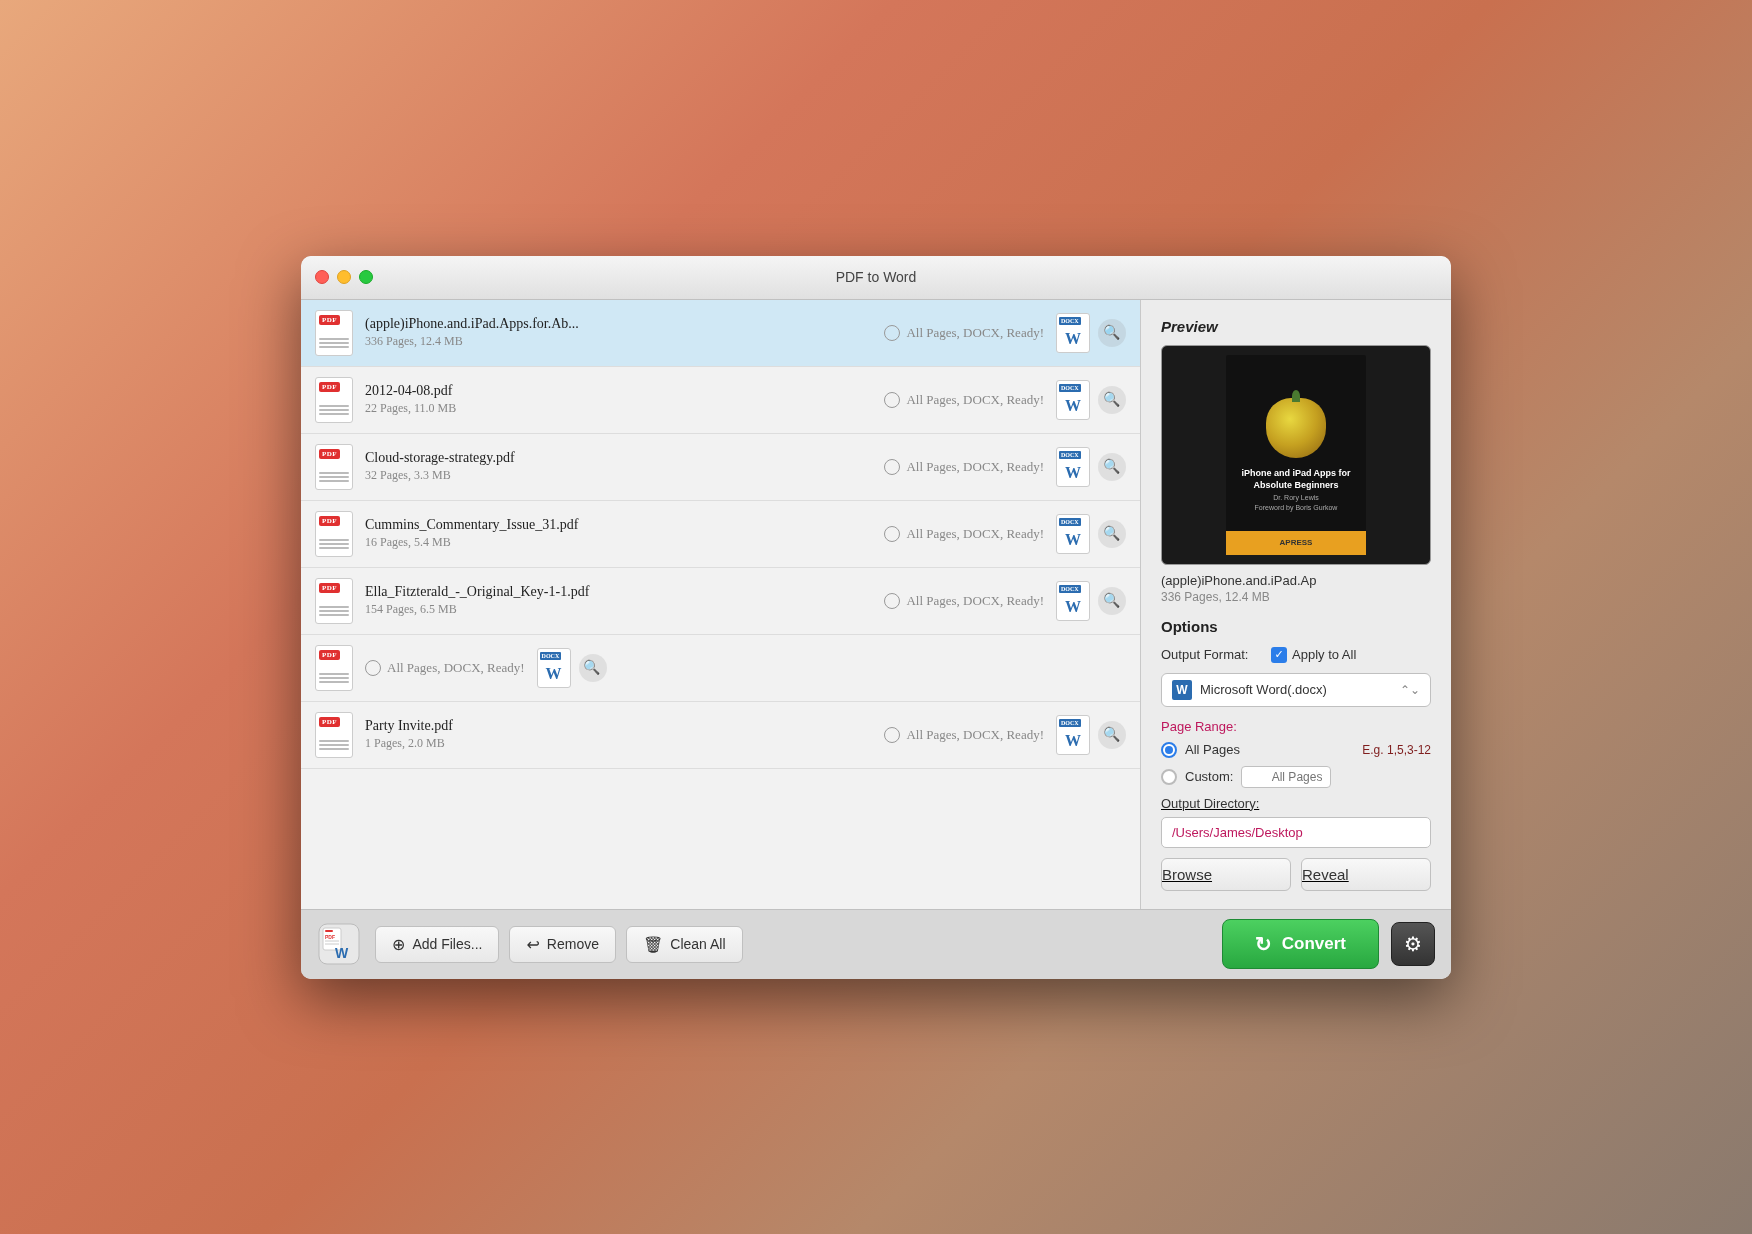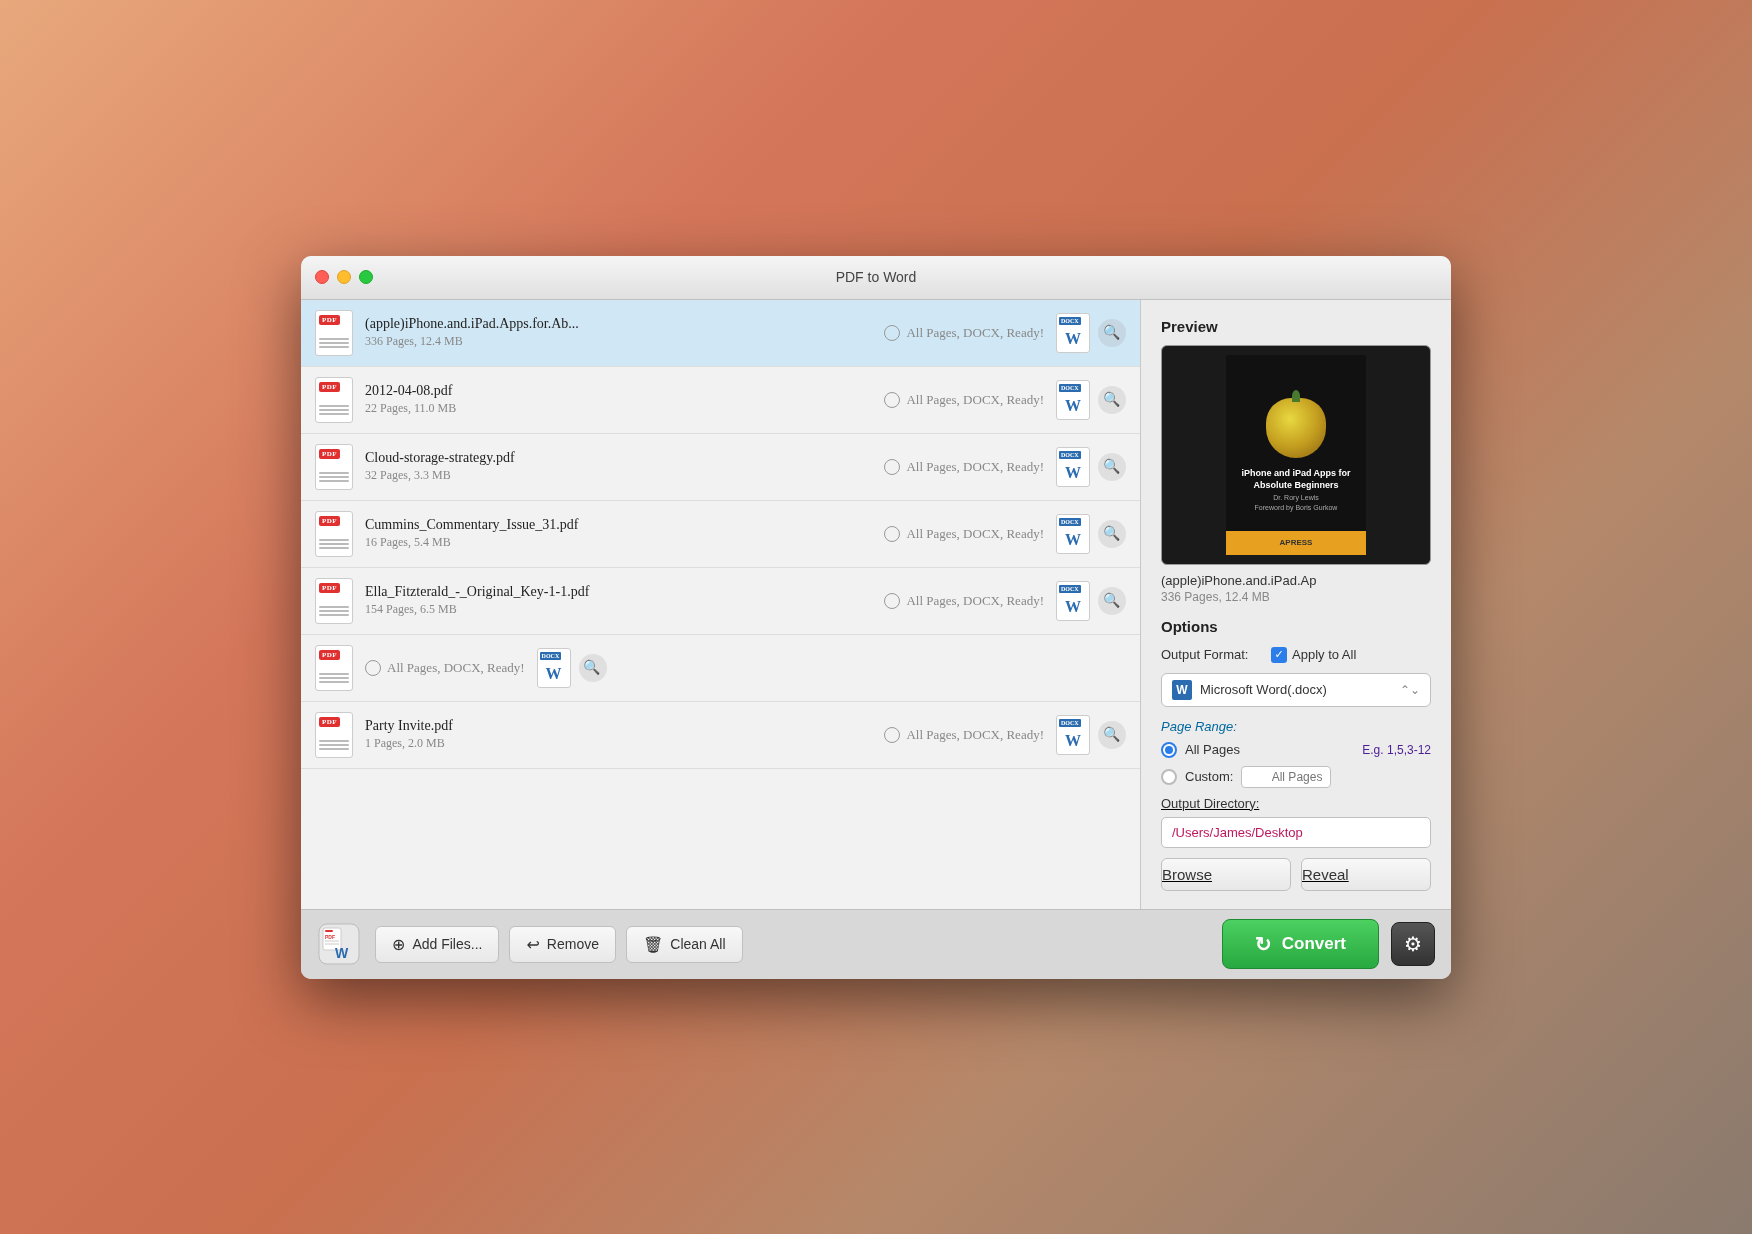--- a/index.html
+++ b/index.html
@@ -240,6 +240,7 @@
       font-weight: 600;
       color: #222;
       margin-bottom: 10px;
+      font-style: italic;
     }
 
     .preview-image {

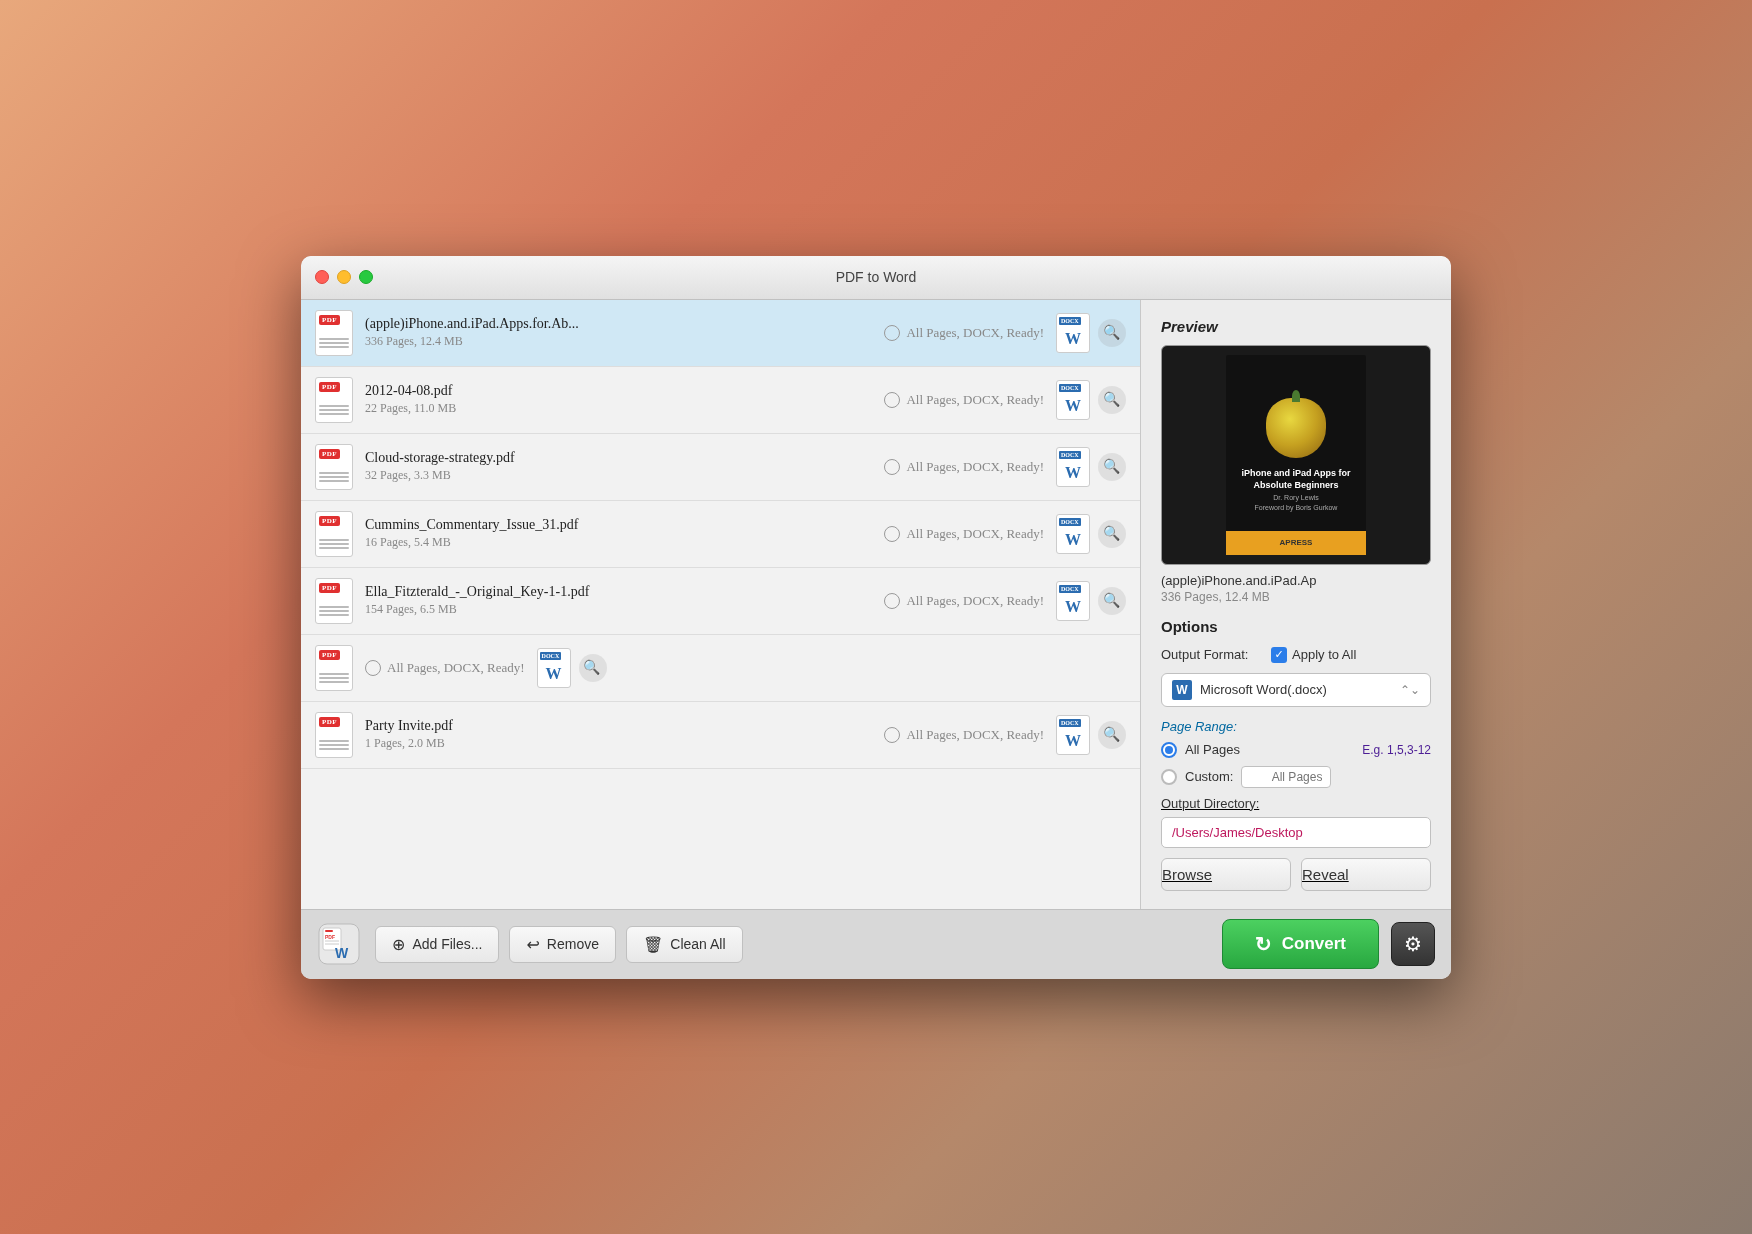--- a/index.html
+++ b/index.html
@@ -420,9 +420,8 @@
 
     .page-range-label {
       font-size: 13px;
-      color: #0369a1;
+      color: #be185d;
       margin-bottom: 8px;
-      font-style: italic;
     }
 
     .radio-row {

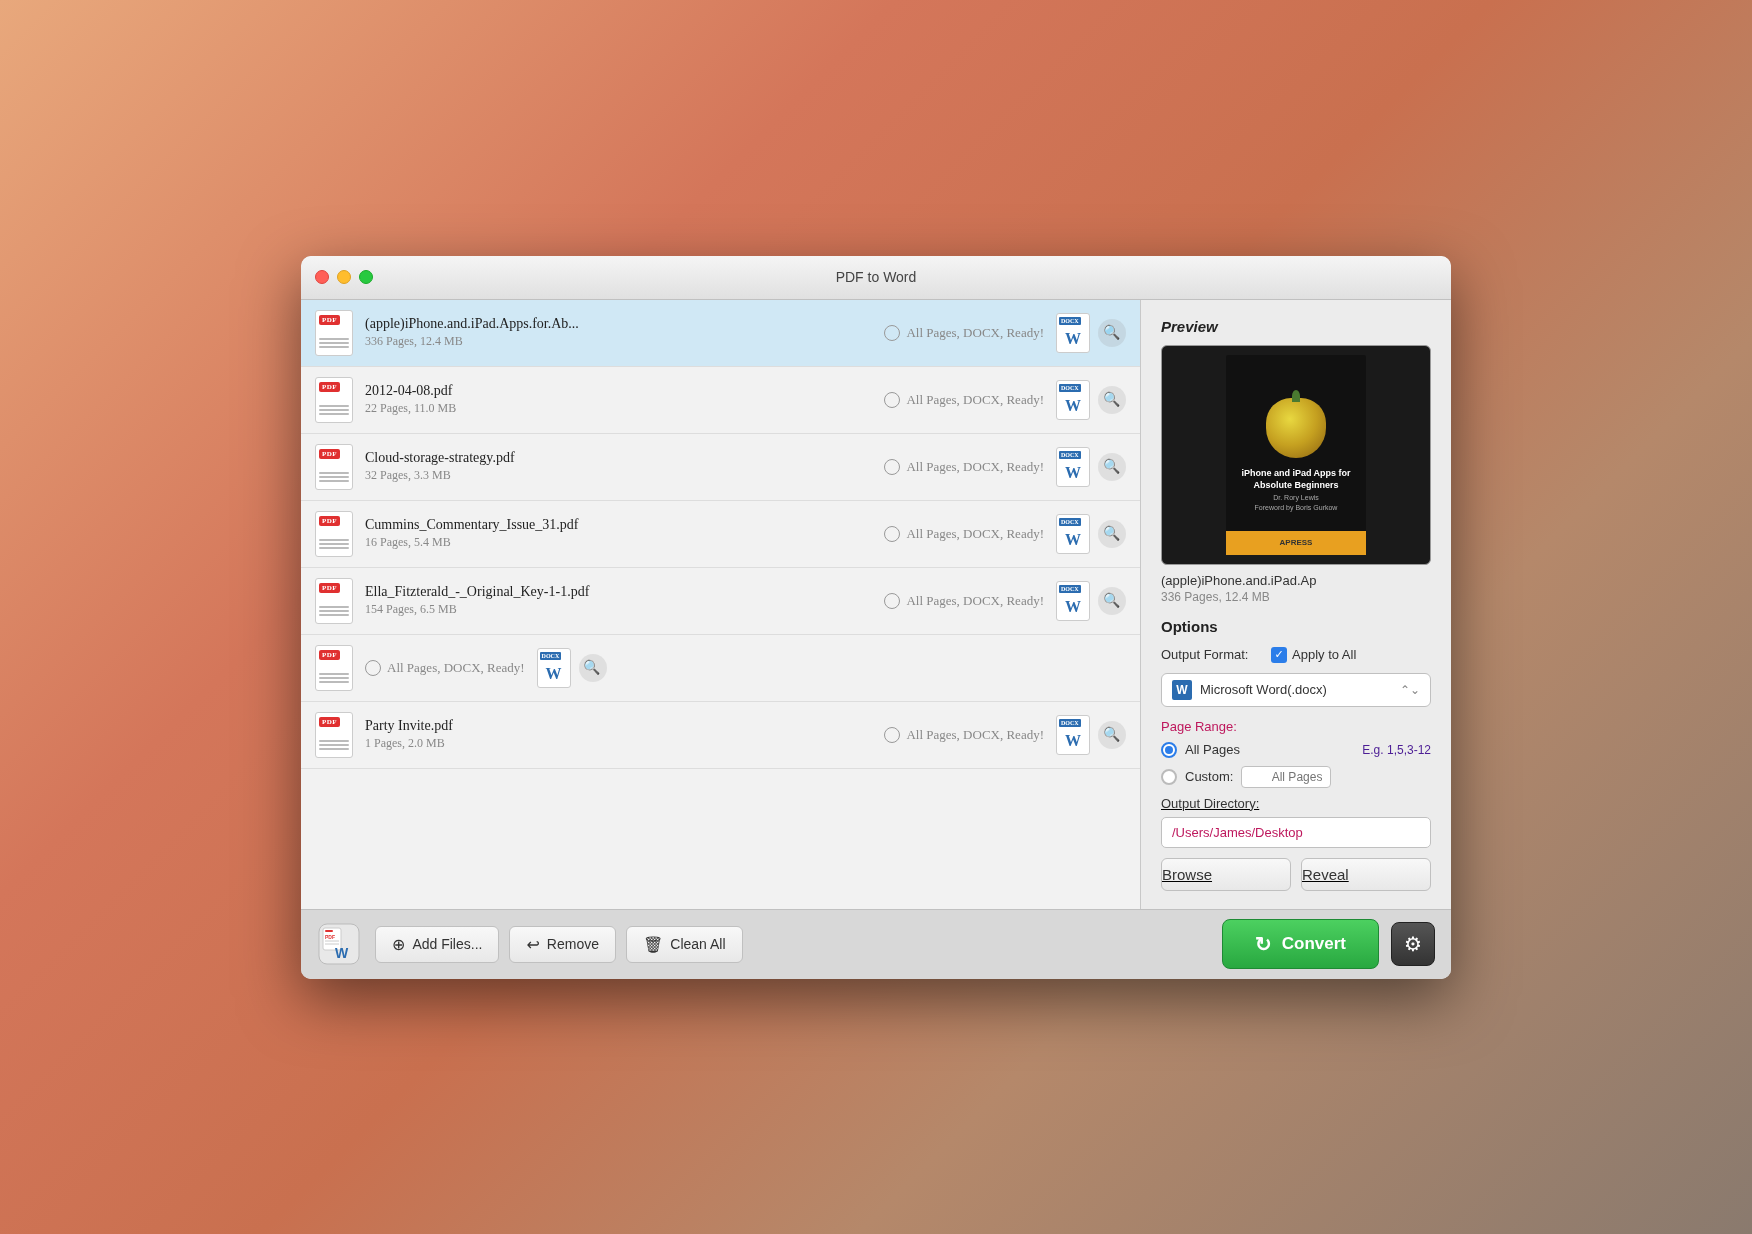--- a/index.html
+++ b/index.html
@@ -467,7 +467,7 @@
 
     .range-hint {
       font-size: 12px;
-      color: #4c1d95;
+      color: #7f1d1d;
       margin-left: auto;
     }
 

